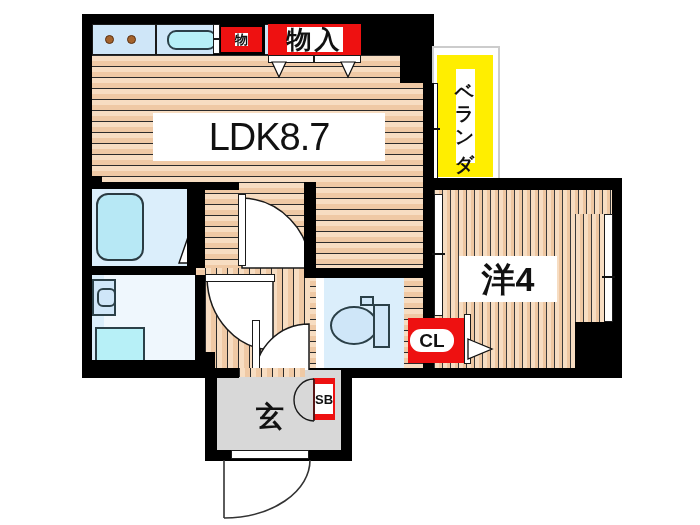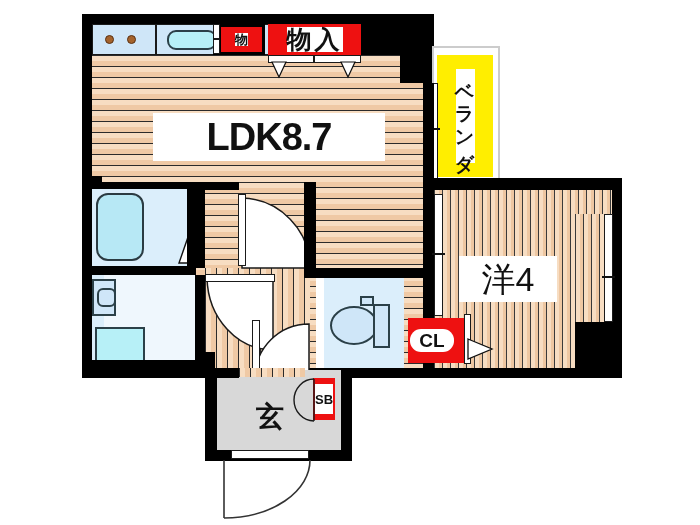--- a/index.html
+++ b/index.html
@@ -148,7 +148,7 @@
   }
   .ldk-label {
     font-size: 38px;
-    font-weight: bold;
+    font-weight: normal;
     letter-spacing: -1px;
   }
   .you-label {

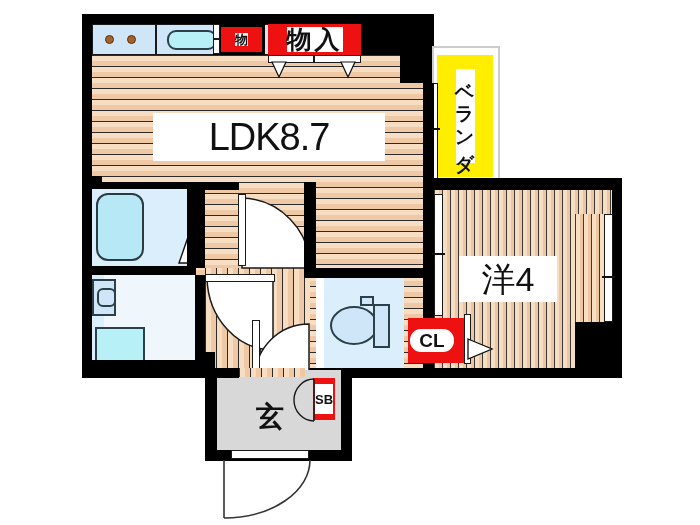--- a/index.html
+++ b/index.html
@@ -153,7 +153,7 @@
   }
   .you-label {
     font-size: 34px;
-    font-weight: normal;
+    font-weight: bold;
     letter-spacing: 0px;
   }
   .mono-label {

